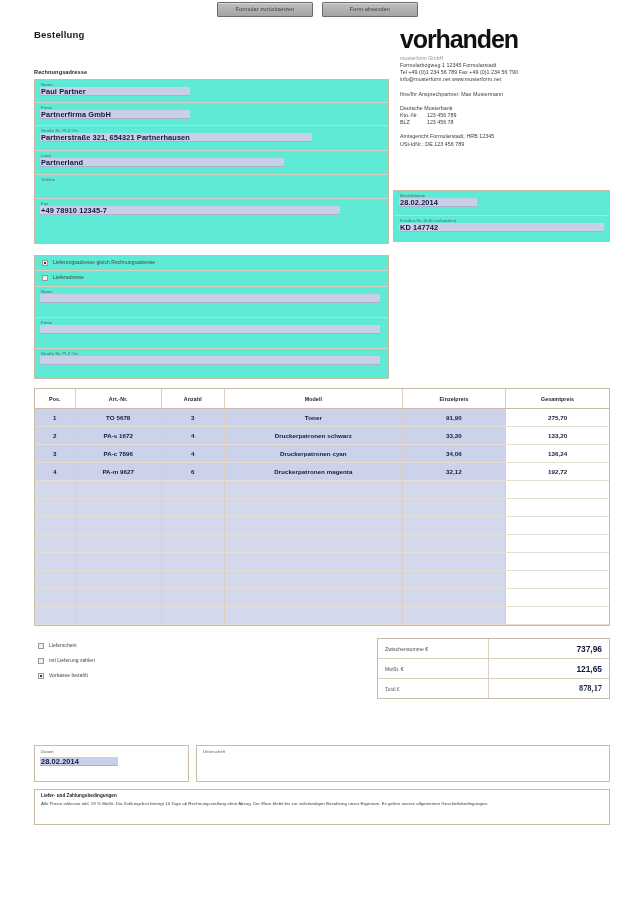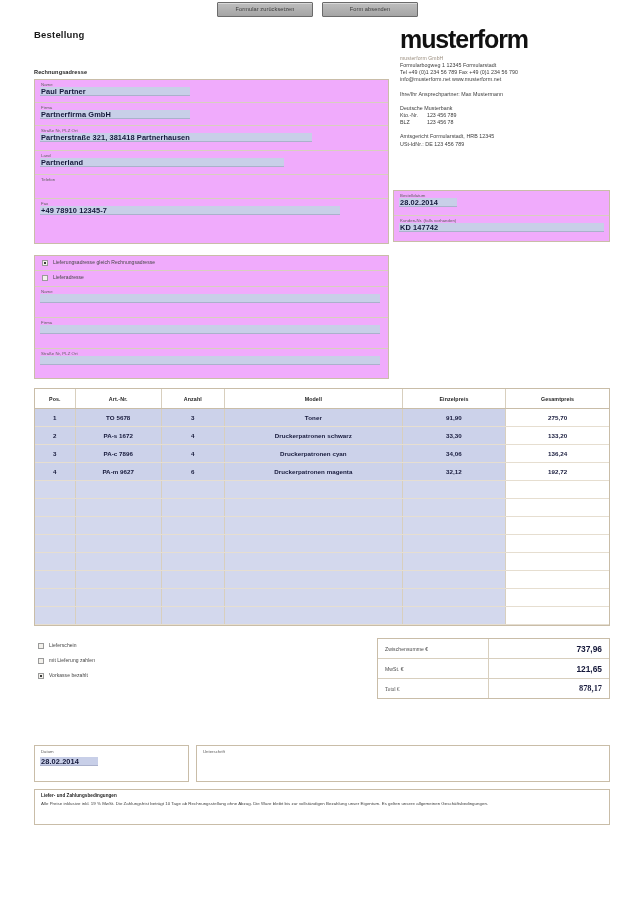--- a/index.html
+++ b/index.html
@@ -120,7 +120,7 @@
   <div class="doc-title">Bestellung</div>
 
   <div class="lh">
-    <div class="lh-logo">musterform</div>
+    <div class="lh-logo">vorhanden</div>
     <div class="lh-sub">musterform GmbH</div>
     <div class="lh-line">Formularbogweg 1 12345 Formularstadt</div>
     <div class="lh-line">Tel +49 (0)1 234 56 789  Fax +49 (0)1 234 56 790</div>

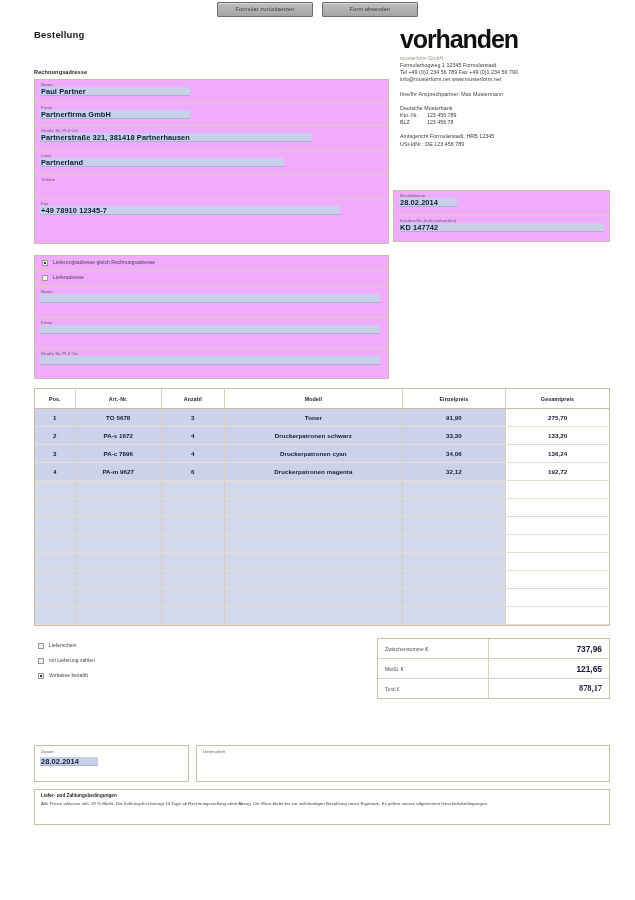--- a/index.html
+++ b/index.html
@@ -40,7 +40,7 @@
   .lh-td{display:table-cell;font-size:5.3px;color:#3a3a3a;line-height:7.2px;padding-right:9px;white-space:nowrap;}
 
   
-  .group{position:absolute;border:1px solid #c9bda8;background:#f0abfc;box-sizing:border-box;}
+  .group{position:absolute;border:1px solid #c9bda8;background:#5eead4;box-sizing:border-box;}
   .frow{position:relative;border-bottom:1px solid #d8cfbe;box-sizing:border-box;padding:0;}
   .frow:last-child{border-bottom:none;}
   .flabel{font-size:4.3px;color:#5e5e5e;padding:1.5px 0 0 6px;line-height:5px;letter-spacing:.05px;}

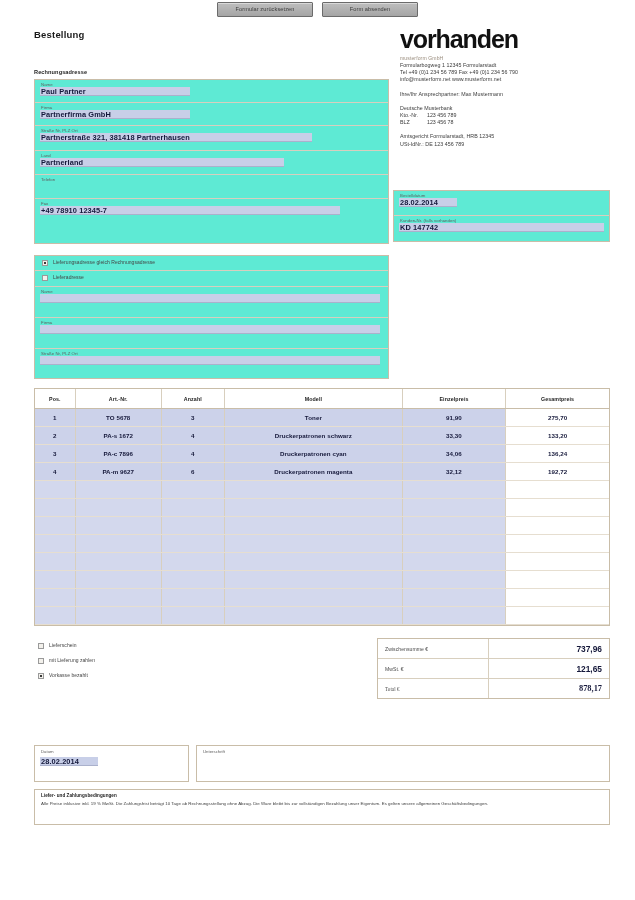--- a/index.html
+++ b/index.html
@@ -160,7 +160,7 @@
     </div>
     <div class="frow" style="height:25px;">
       <div class="flabel">Straße Nr, PLZ Ort</div>
-      <div class="finput" style="width:272px;">Partnerstraße 321, 381418 Partnerhausen</div>
+      <div class="finput" style="width:272px;">Partnerstraße 321, 654321 Partnerhausen</div>
     </div>
     <div class="frow" style="height:24px;">
       <div class="flabel">Land</div>

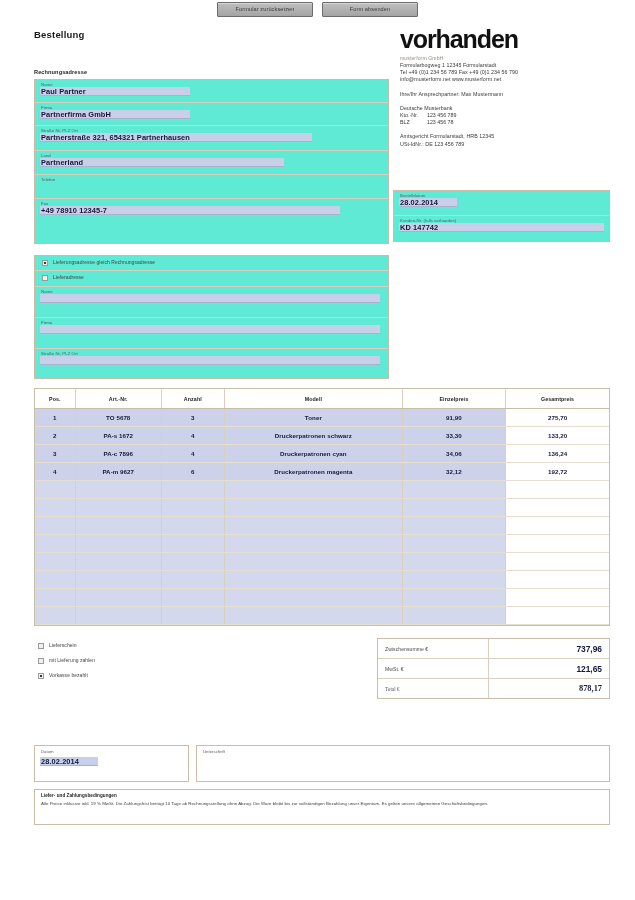--- a/index.html
+++ b/index.html
@@ -52,7 +52,7 @@
     white-space:nowrap;overflow:hidden;
   }
   .finput.empty{color:transparent;}
-  .finput.short{width:58px;}
+  .finput.short{width:78px;}
   .finput.med{width:150px;}
 
   

